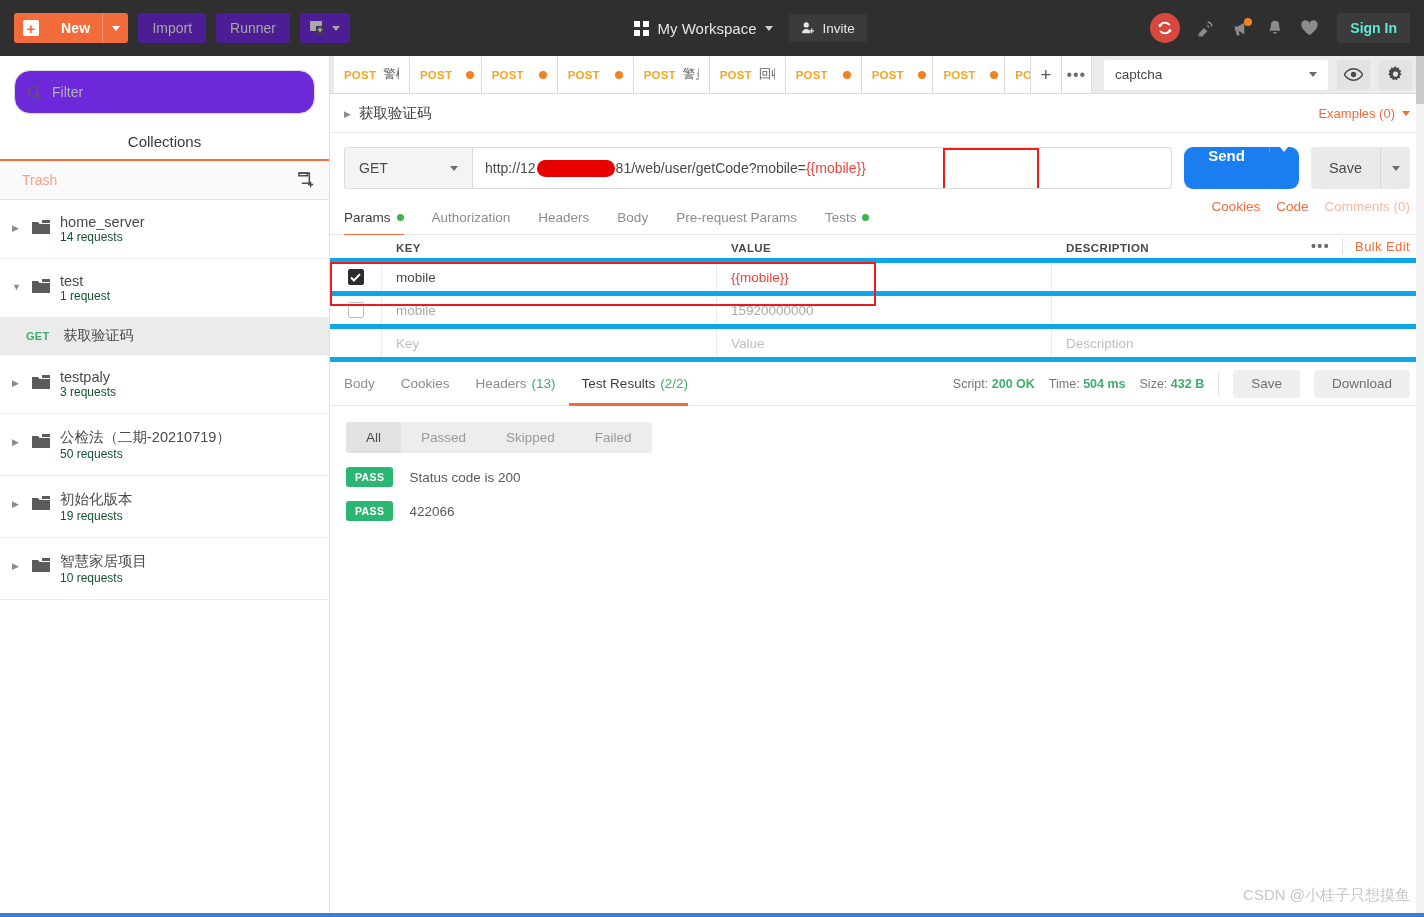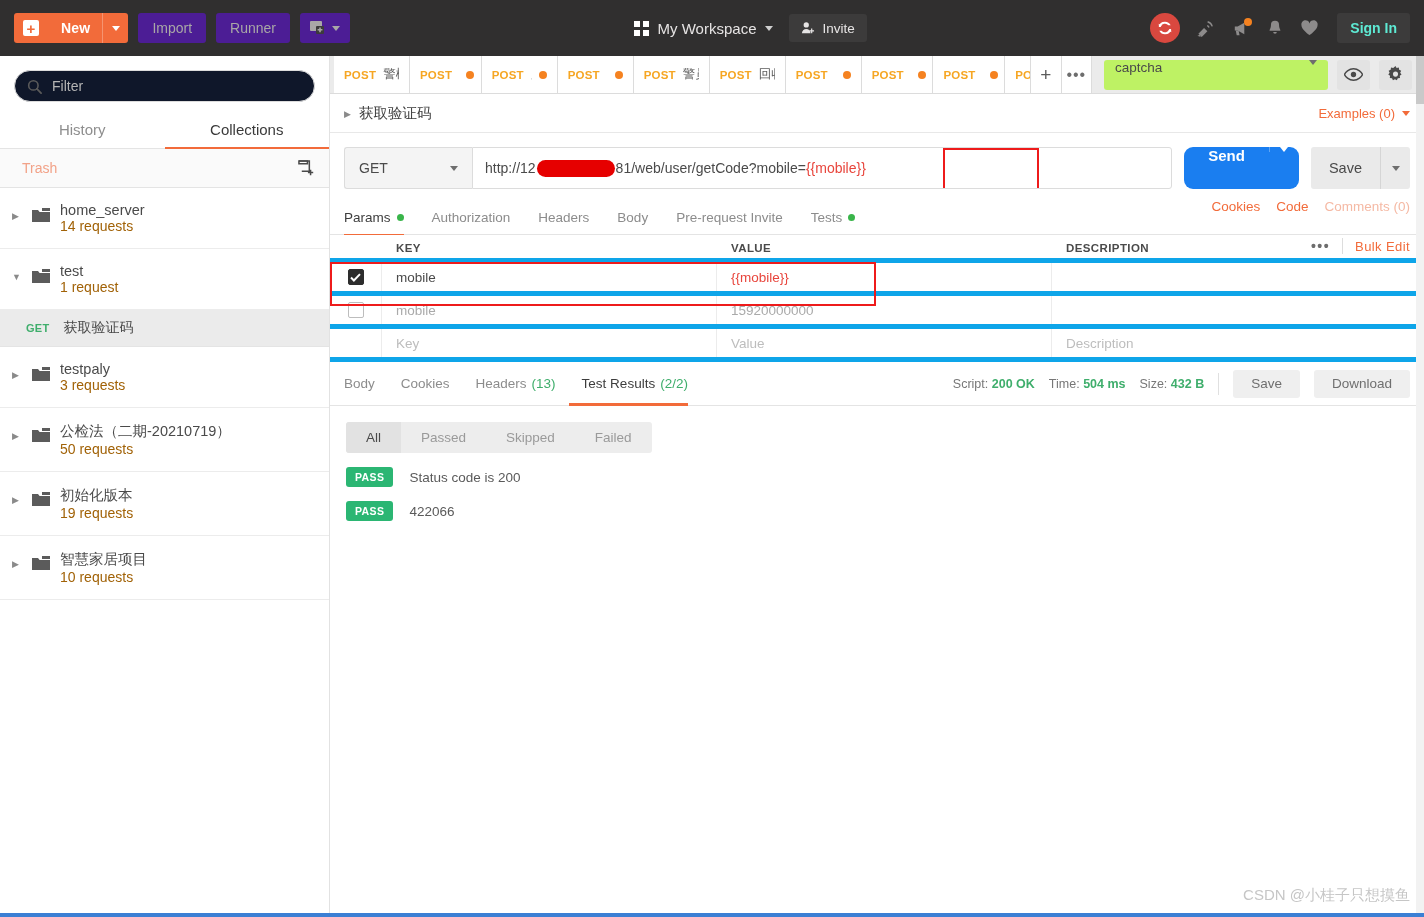--- a/index.html
+++ b/index.html
@@ -132,8 +132,8 @@
   .tab-more { font-size: 16px; letter-spacing: 1px; color: #6d6d6d; }
   .tabbar-right { margin-left: auto; display: flex; align-items: center; gap: 9px; padding: 0 12px; background: #ebebeb;}
   .env-sel {
-    width: 224px; height: 30px; background: #bef264; border-radius: 3px;
-    display: flex; justify-content: space-between;
+    width: 224px; height: 30px; background: #ffffff; border-radius: 3px;
+    display: flex; align-items: center; justify-content: space-between;
     padding: 0 11px; font-size: 13.5px; color: #4a4a4a;
   }
   .sq-btn {

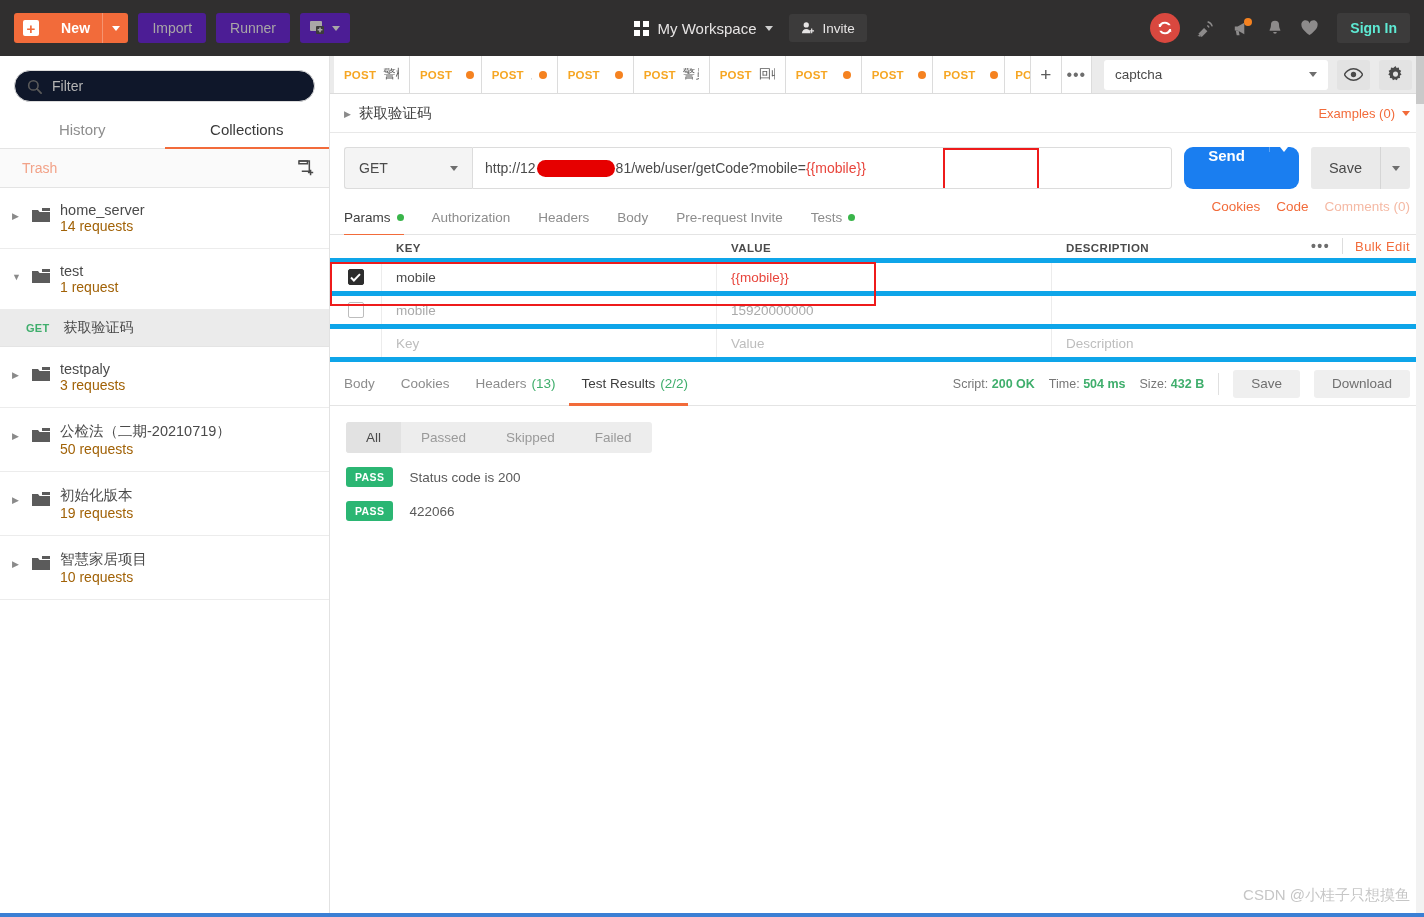--- a/index.html
+++ b/index.html
@@ -74,9 +74,9 @@
   }
   .filter-wrap { padding: 14px 14px 10px 14px; }
   .filter-box {
-    height: 32px; border: 1px solid #dcdcdc; border-radius: 16px;
+    height: 44px; border: 1px solid #dcdcdc; border-radius: 16px;
     display: flex; align-items: center; padding: 8px 12px; gap: 10px;
-    color: #b4b4b4; font-size: 14px; background: #0f172a;
+    color: #b4b4b4; font-size: 14px; background: #6d28d9;
   }
   .tabs-sb { display: flex; border-bottom: 1px solid #e4e4e4; }
   .tab-sb {

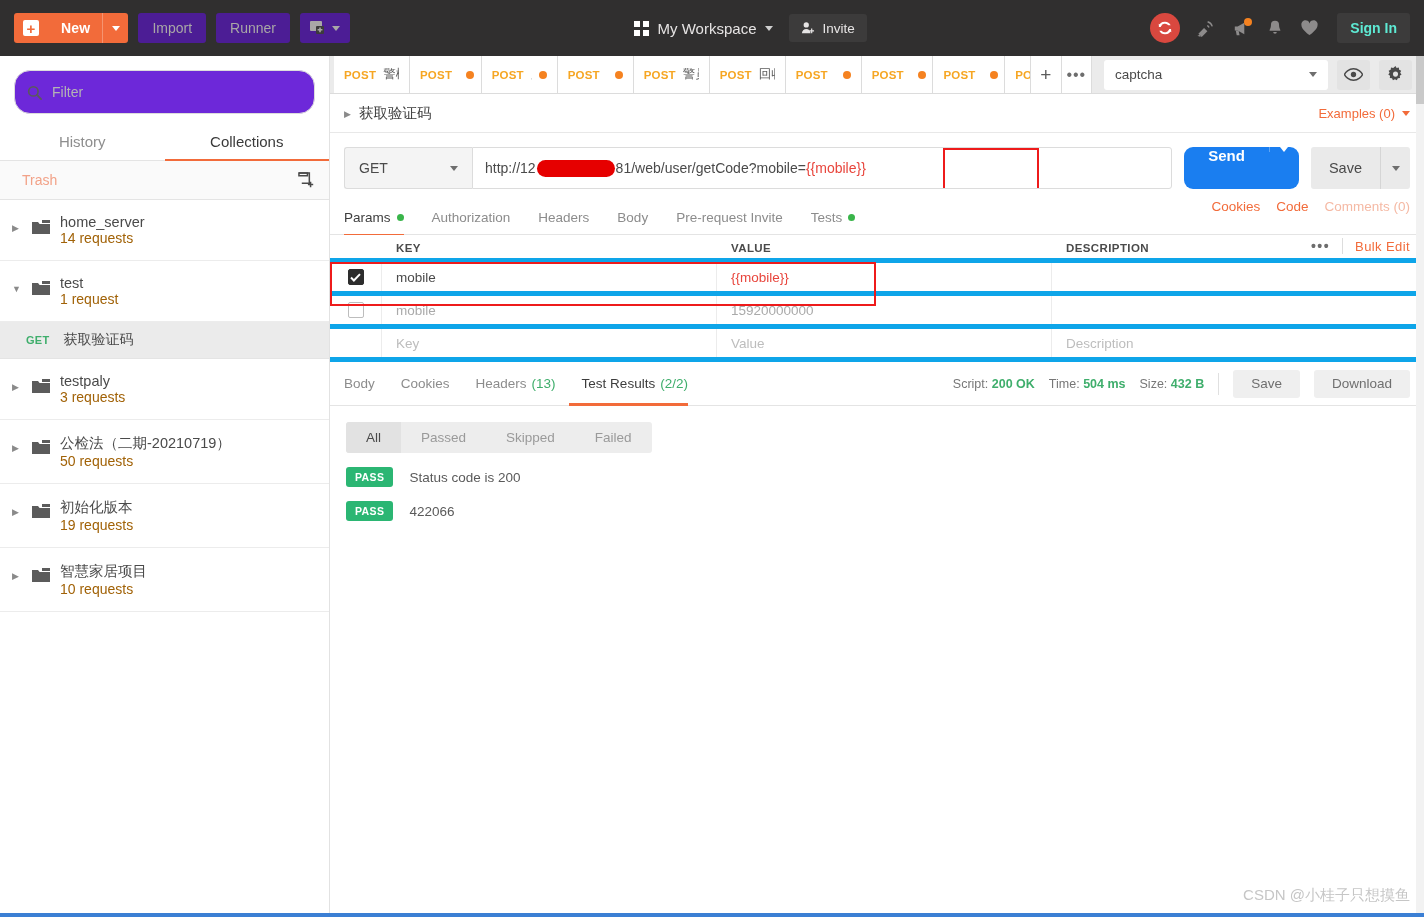--- a/index.html
+++ b/index.html
@@ -378,9 +378,6 @@
     </div>
   </div>
   <div class="tabs-sb">
-    <div class="tab-sb">
-      <span>History</span>
-    </div>
     <div class="tab-sb active">
       <span>Collections</span>
     </div>

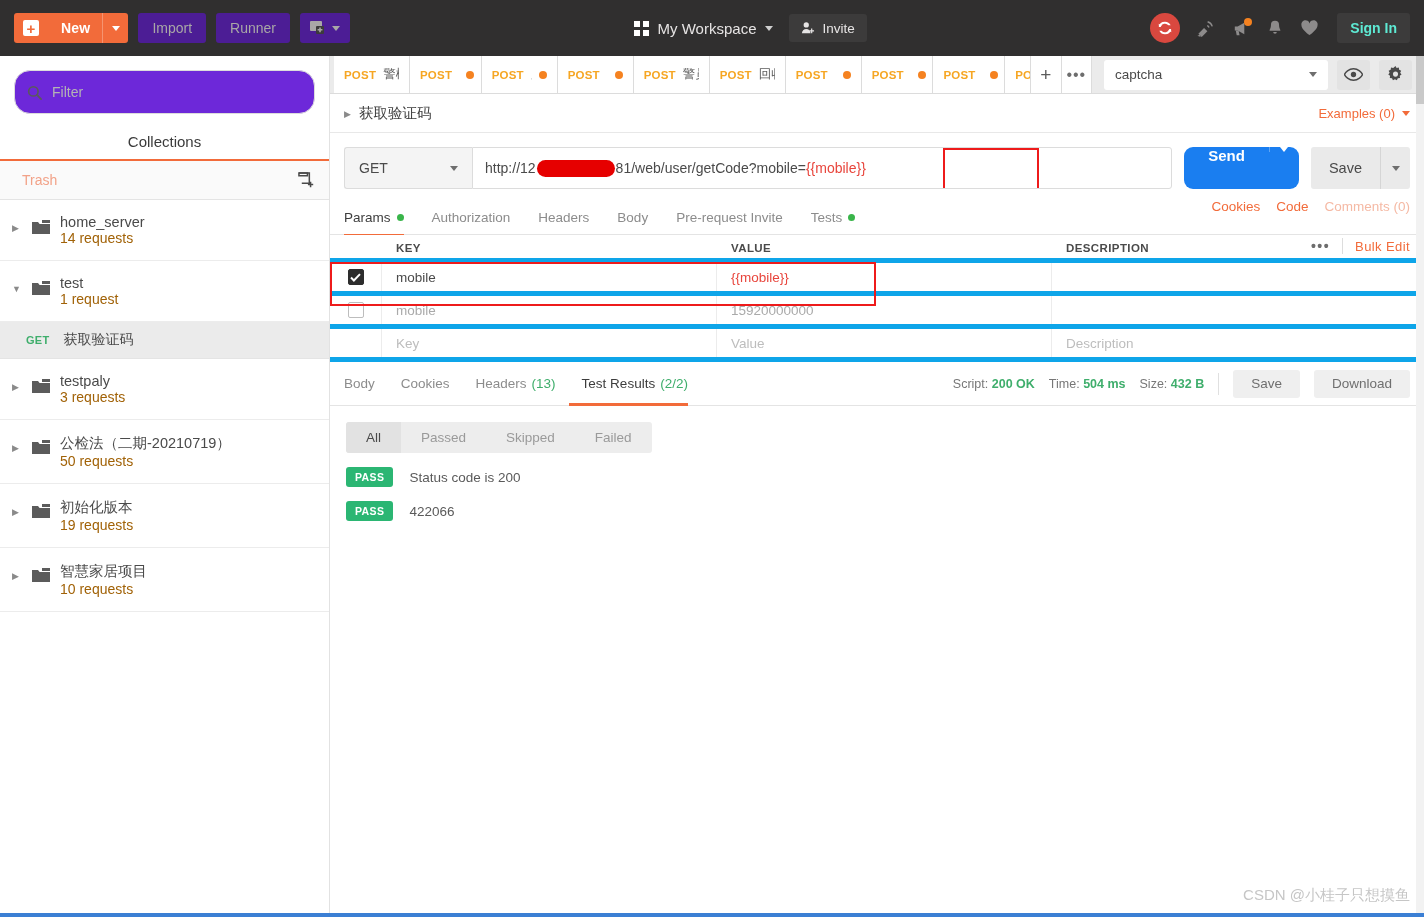--- a/index.html
+++ b/index.html
@@ -606,7 +606,7 @@
       <span>Body</span>
     </div>
     <div class="stab">
-      <span>Pre-request Invite</span>
+      <span>Pre-request Params</span>
     </div>
     <div class="stab">
       <span>Tests</span>

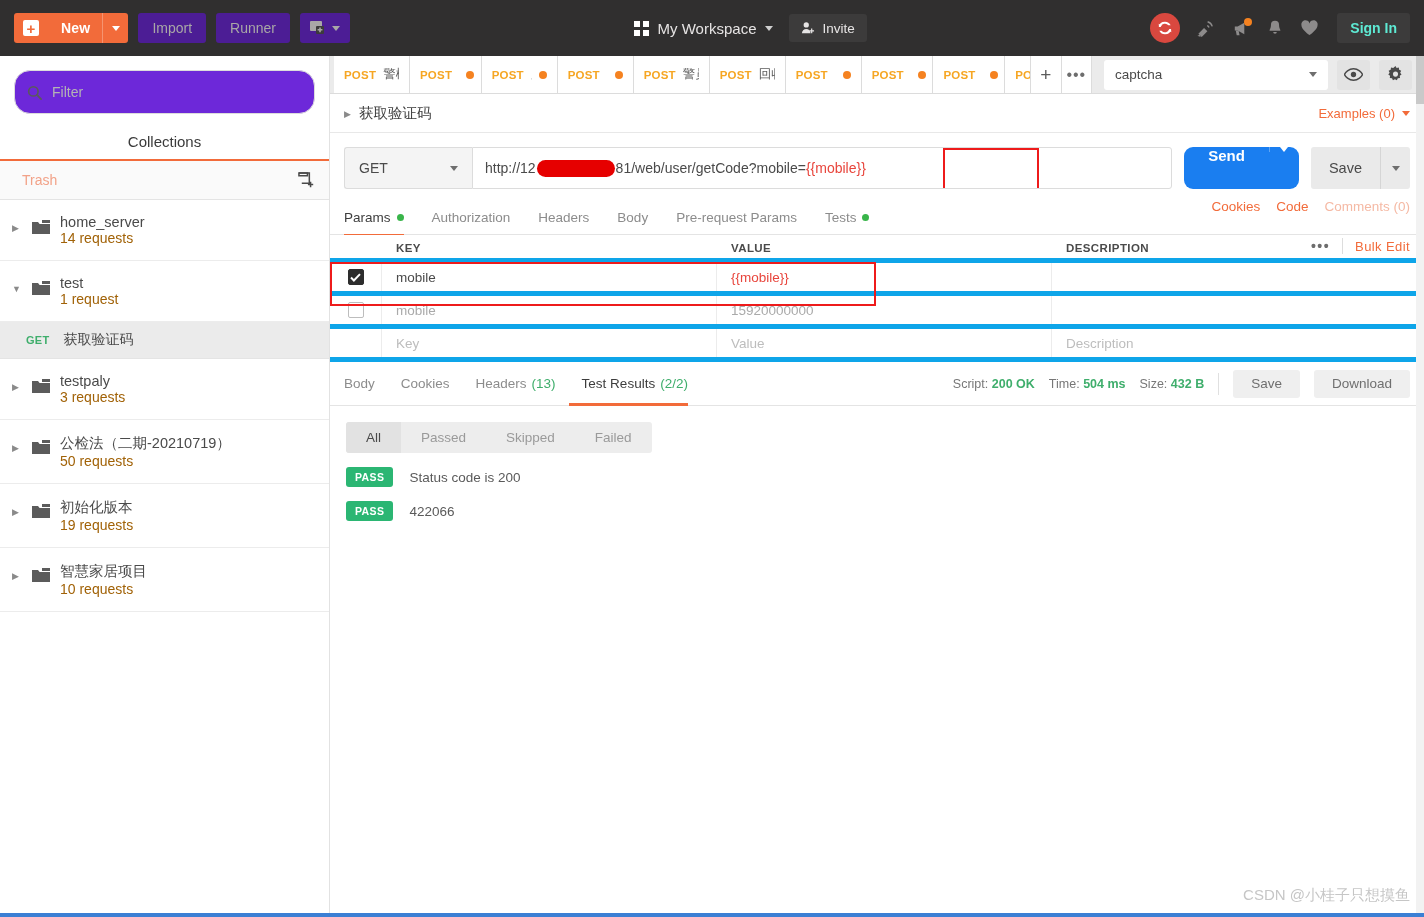--- a/index.html
+++ b/index.html
@@ -102,7 +102,7 @@
   .folder { flex: none; padding-top: 6px; }
   .coll-txt { display: flex; flex-direction: column; }
   .coll-name { font-size: 14.5px; color: #4a4a4a; }
-  .coll-count { font-size: 14px; color: #a16207; }
+  .coll-count { font-size: 12px; color: #14532d; }
   .req-item {
     display: flex; align-items: center; gap: 14px; padding: 9px 10px 9px 26px;
     background: #ebebeb; border-bottom: 1px solid #e4e4e4;

